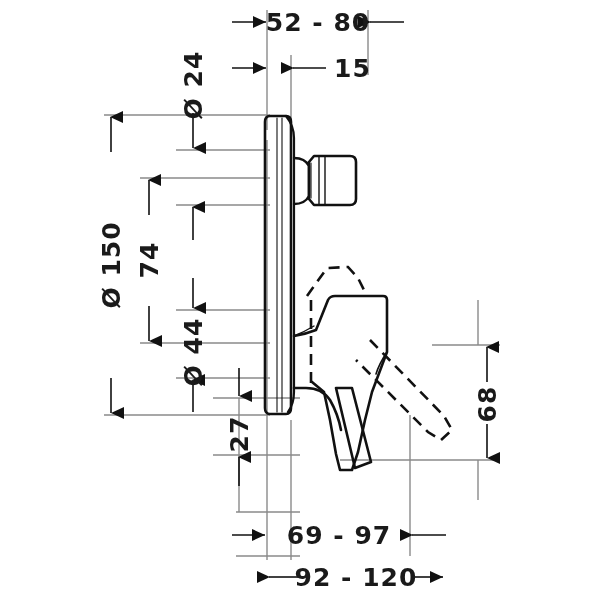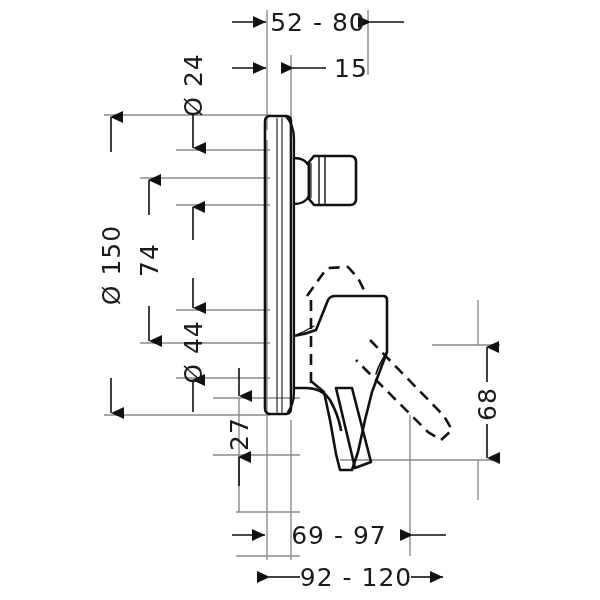--- a/index.html
+++ b/index.html
@@ -8,7 +8,7 @@
     font-family:"DejaVu Sans","Liberation Sans",sans-serif;
     overflow:hidden;
   }
-  #stage{position:relative;width:600px;height:449px;background:#fff;}
+  #stage{position:relative;width:600px;height:449px;background:#fff;font-weight:bold;}
   svg{display:block;}
   .dimtext{
     font-family:"DejaVu Sans","Liberation Sans",sans-serif;

